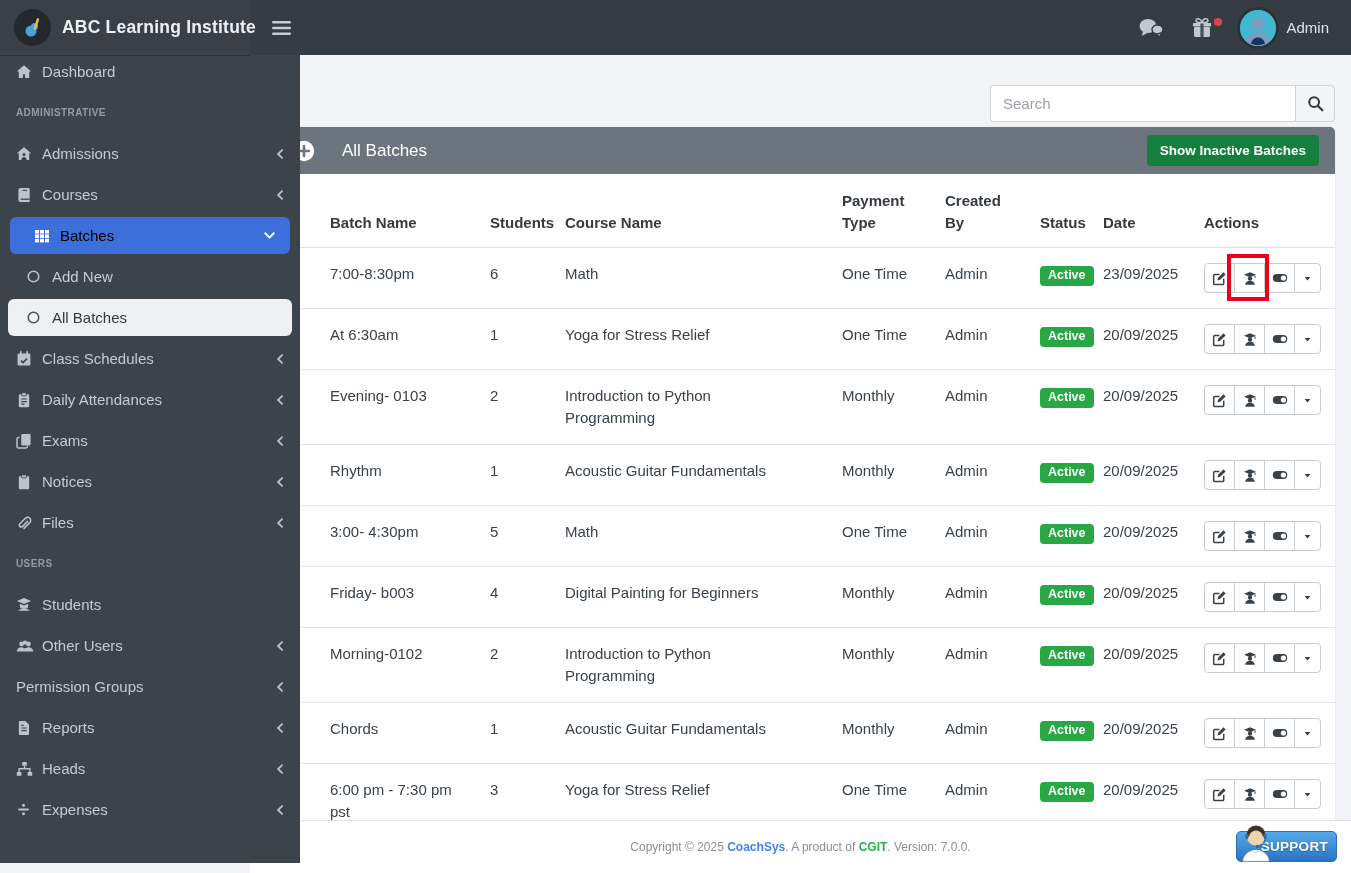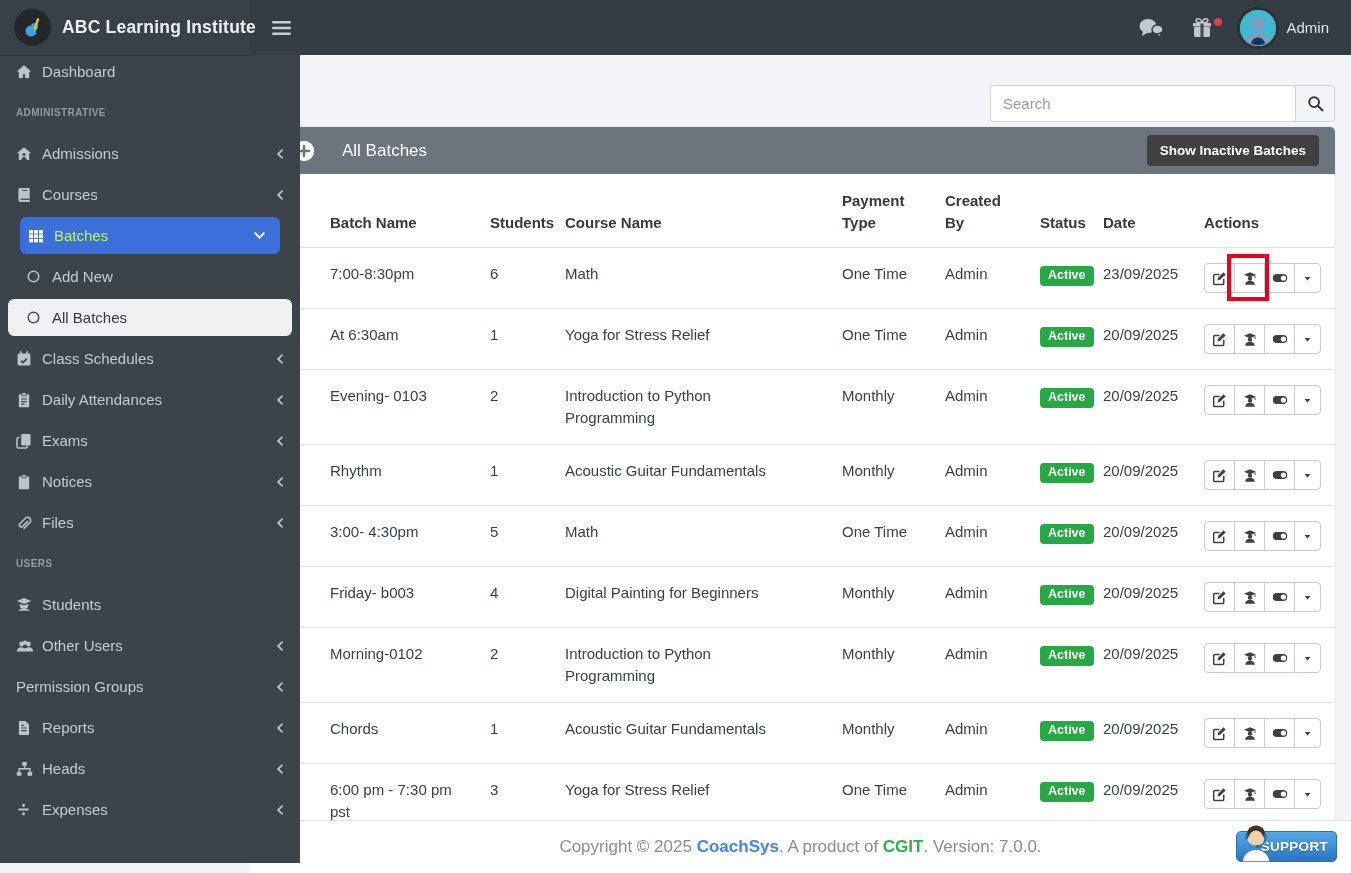--- a/index.html
+++ b/index.html
@@ -49,7 +49,7 @@
   .panel-header { background:#6c757d; height:47px; border-radius:5px 5px 0 0; display:flex; align-items:center; padding:0 16px 0 28px; }
   .plus-circle { display:flex; cursor:pointer; }
   .panel-title { color:#fff; font-size:17px; margin-left:27px; }
-  .show-inactive { margin-left:auto; background:#404040; color:#fff; border:none; border-radius:4px; height:31px; padding:0 13px; font-size:13.5px; font-weight:bold; font-family:"Liberation Sans",sans-serif; cursor:pointer; }
+  .show-inactive { margin-left:auto; background:#15803d; color:#fff; border:none; border-radius:4px; height:31px; padding:0 13px; font-size:13.5px; font-weight:bold; font-family:"Liberation Sans",sans-serif; cursor:pointer; }
 
   table.batches { width:100%; border-collapse:collapse; table-layout:fixed; }
   .batches th { text-align:left; font-size:15px; font-weight:bold; color:#343a40; vertical-align:bottom; padding:16px 10px 13px; line-height:22px; border-bottom:1px solid #dee2e6; }

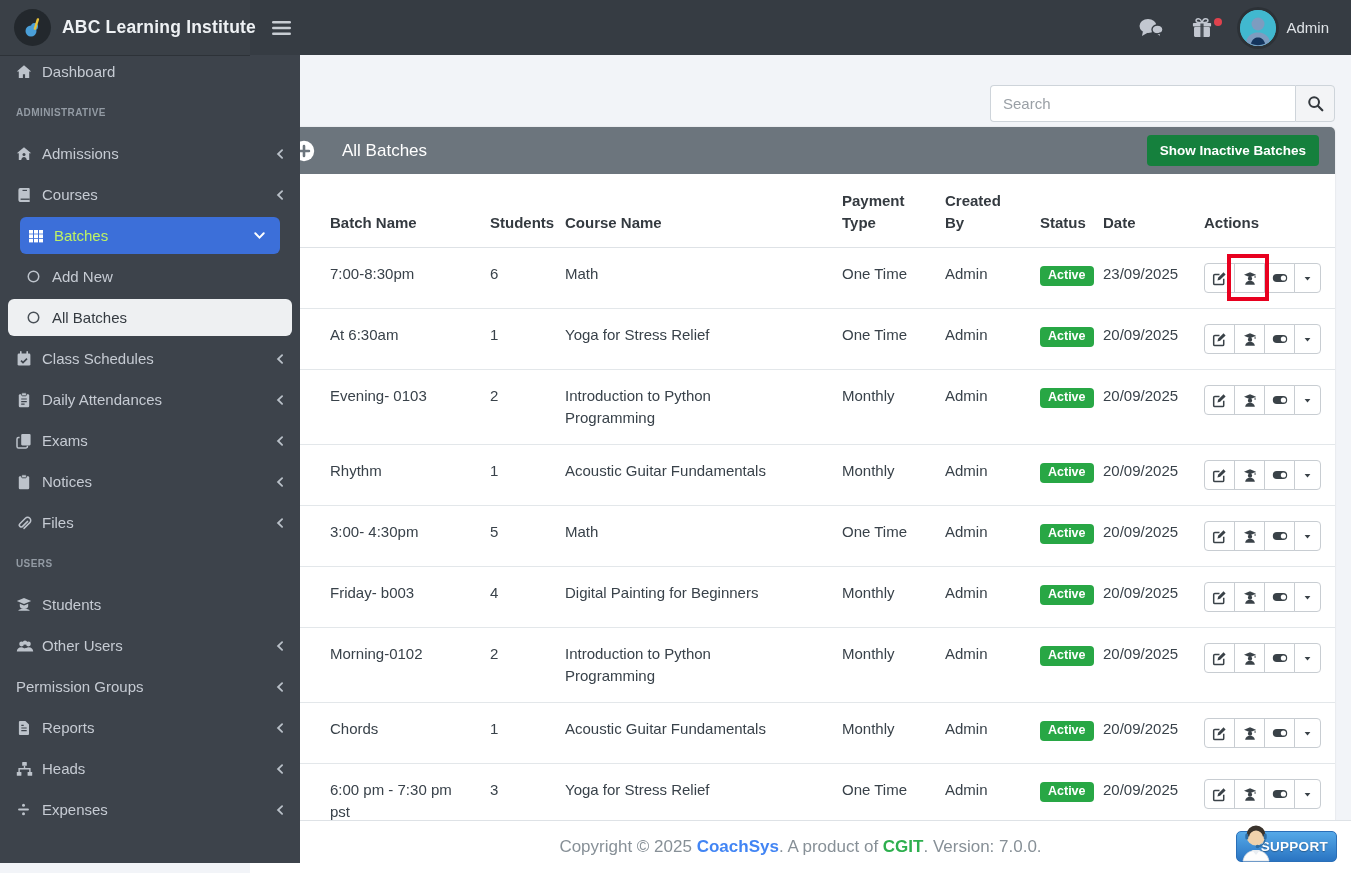--- a/index.html
+++ b/index.html
@@ -32,7 +32,7 @@
   .side-item .s-label { white-space:nowrap; }
   .side-item .chev { margin-left:auto; color:#b9c0c8; display:flex; }
   .side-header { height:41px; display:flex; align-items:center; padding-left:16px; color:#939ba4; font-size:10px; font-weight:bold; letter-spacing:.4px; }
-  .side-item.pill-active { background:#3c6fd9; color:#bef264; border-radius:6px; margin:0 20px; padding-left:8px; height:37px; margin-top:2px; margin-bottom:2px; }
+  .side-item.pill-active { background:#3c6fd9; color:#000000; border-radius:6px; margin:0 10px; padding-left:24px; height:37px; margin-top:2px; margin-bottom:2px; }
   .side-item.pill-active .s-icon, .side-item.pill-active .chev { color:#fff; }
   .side-item.sub { padding-left:26px; }
   .side-item.sub-active { background:#eef0f2; color:#343a40; border-radius:6px; margin:2px 8px; padding-left:18px; height:37px; }

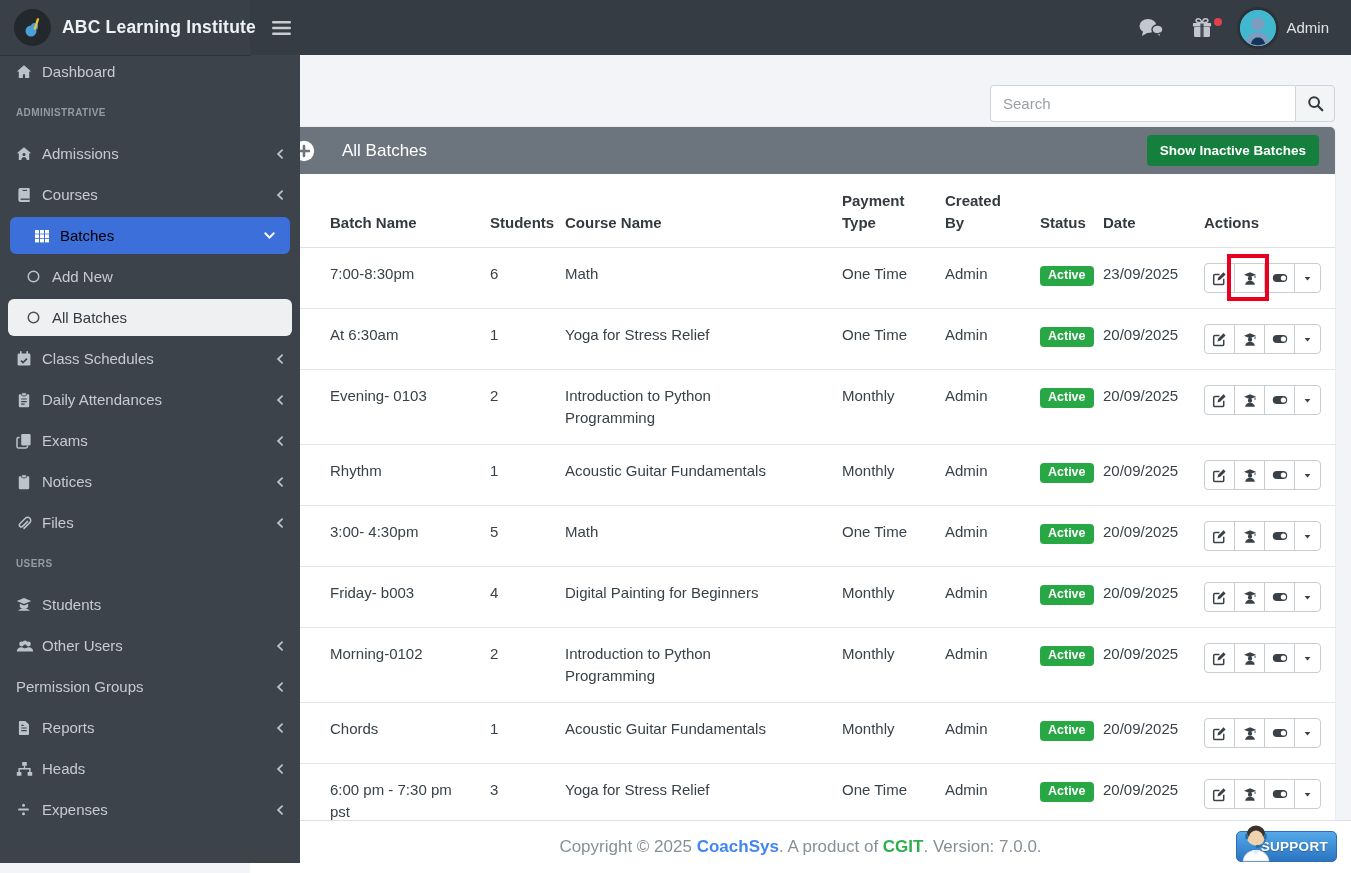--- a/index.html
+++ b/index.html
@@ -68,7 +68,7 @@
 
   
   .footer { position:absolute; left:250px; top:820px; width:1101px; height:53px; background:#fff; border-top:1px solid #dee2e6; display:flex; align-items:center; justify-content:center; z-index:10; }
-  .copyright { font-size:17px; color:#879097; }
+  .copyright { font-size:12px; color:#879097; }
   .copyright .blue { color:#4285f4; font-weight:bold; cursor:pointer; }
   .copyright .green { color:#2eaf4e; font-weight:bold; cursor:pointer; }
 

